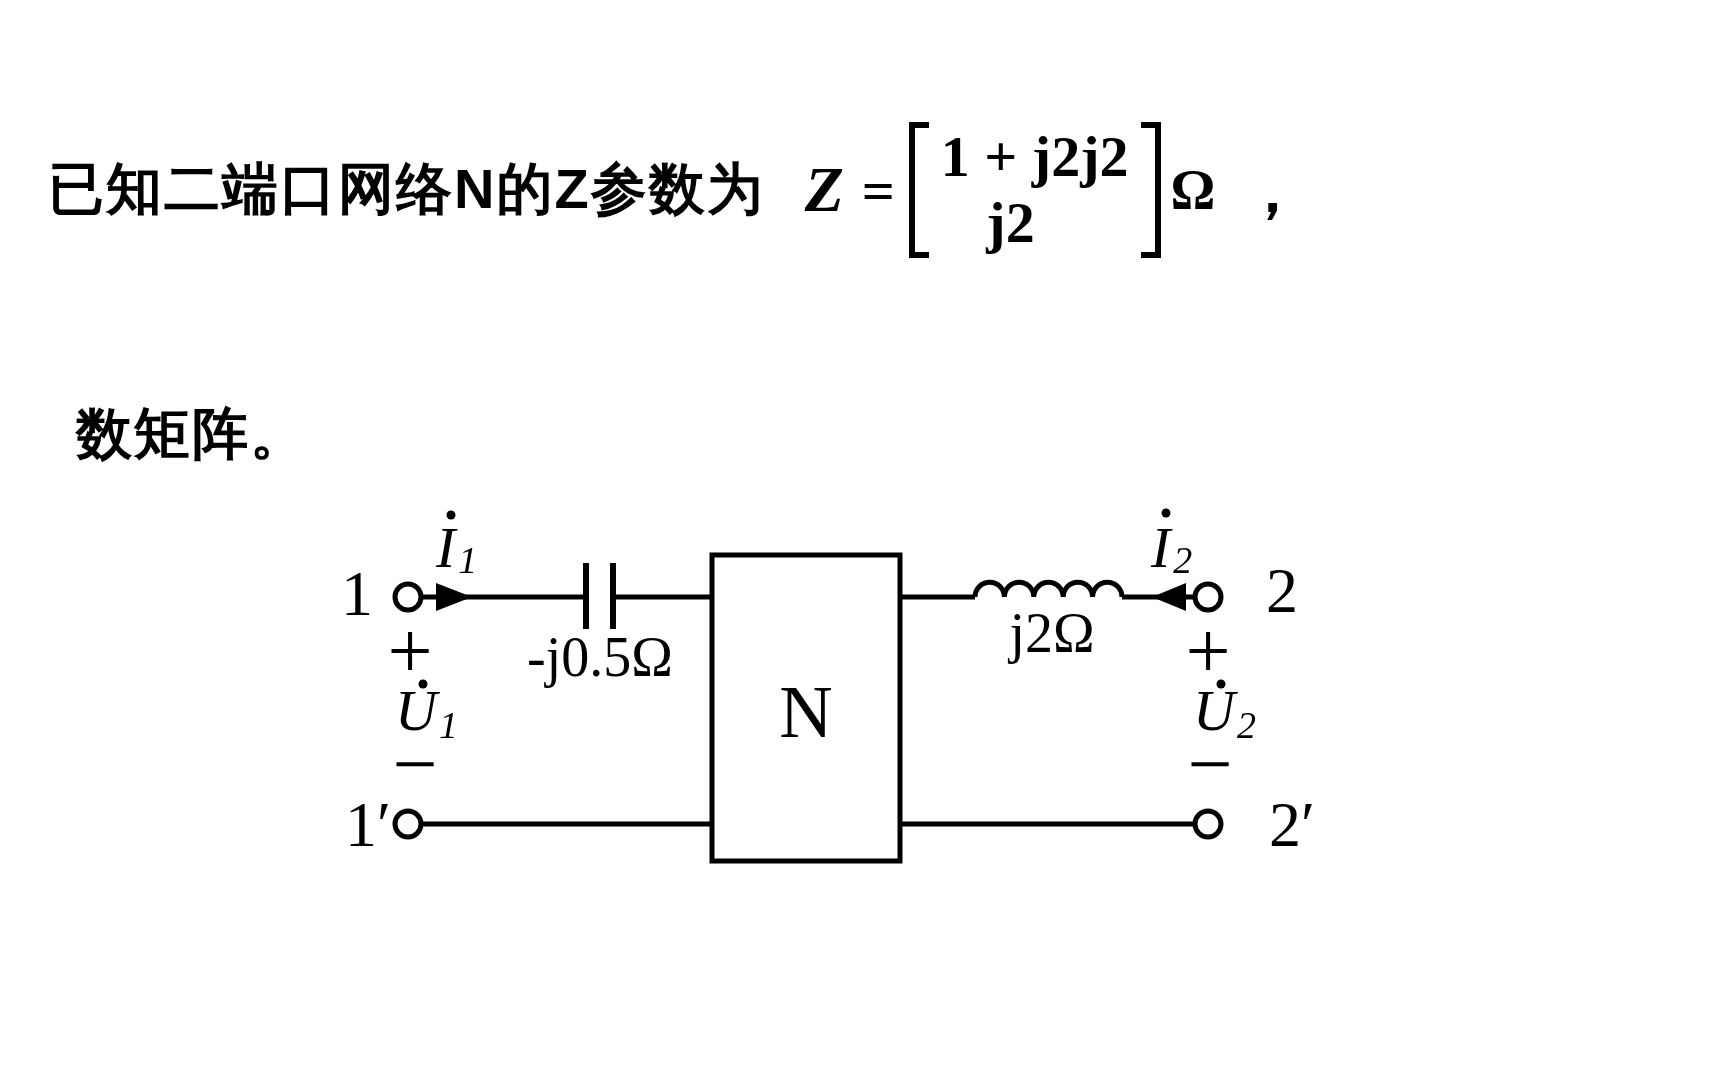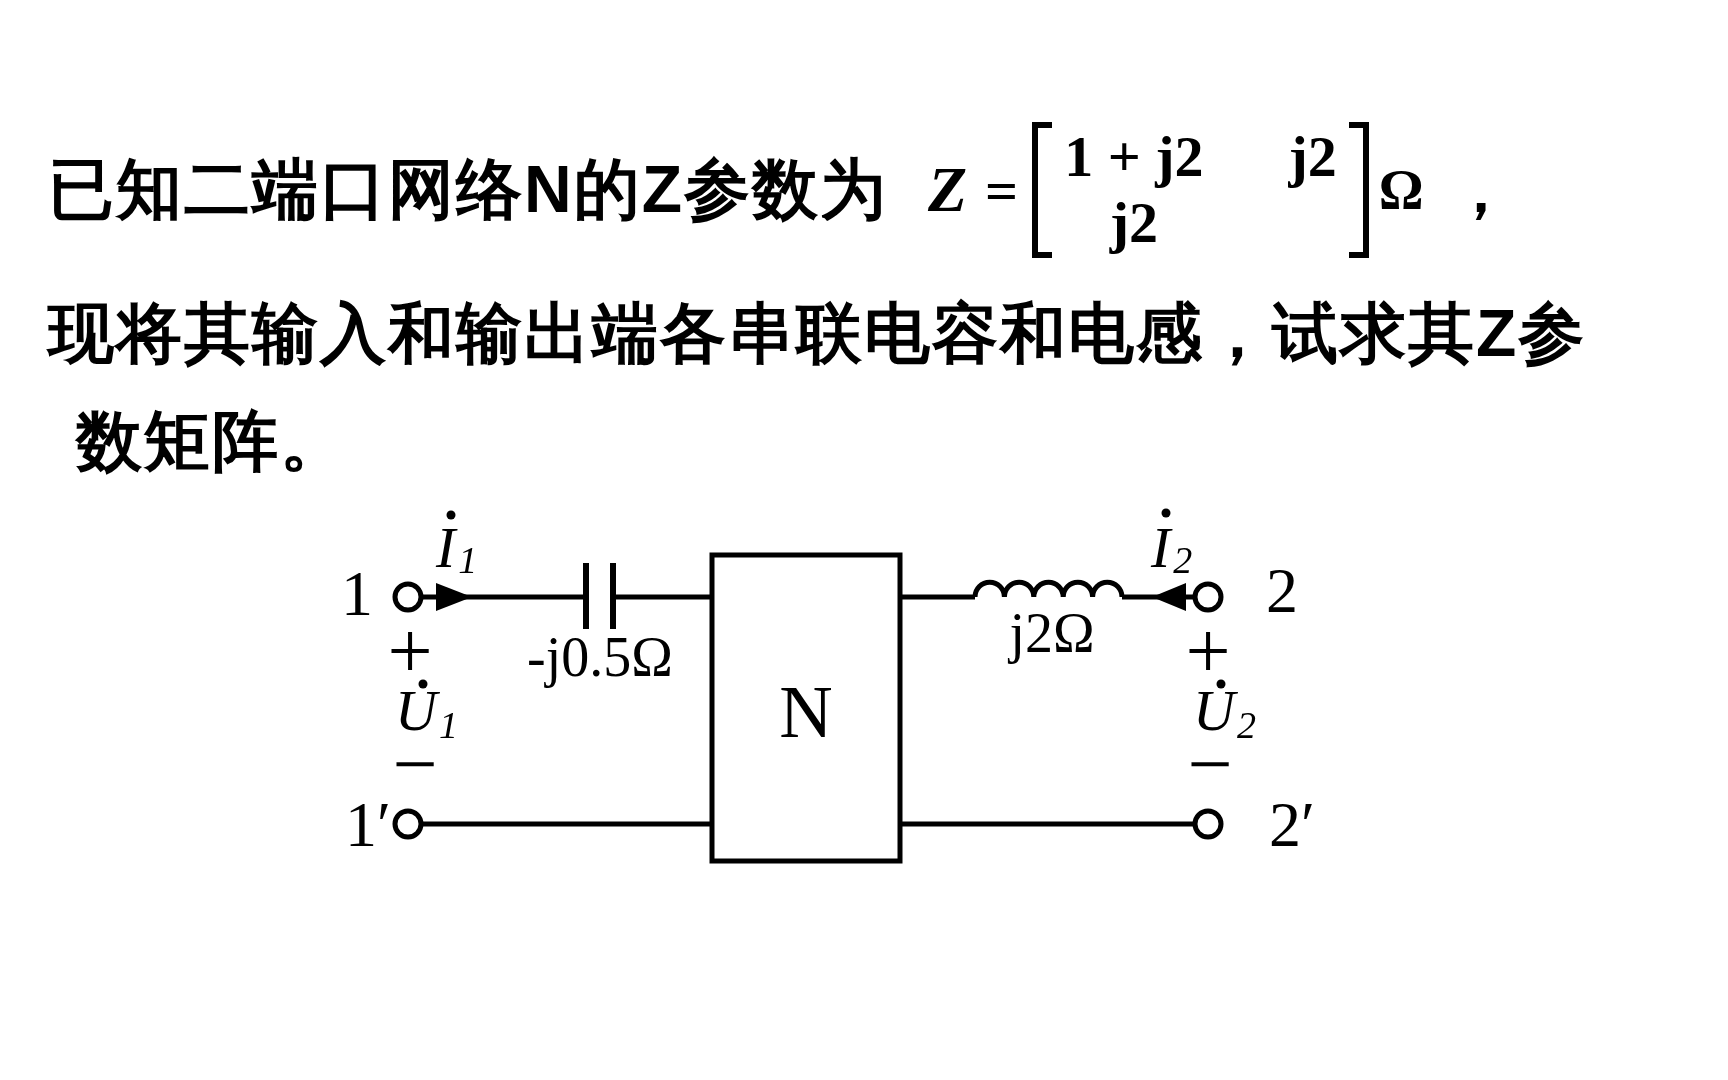--- a/index.html
+++ b/index.html
@@ -17,7 +17,7 @@
   .cjk {
     font-family: "Liberation Sans", sans-serif;
     font-weight: 700;
-    font-size: 66px;
+    font-size: 56px;
     letter-spacing: 2px;
     color: #000;
     white-space: nowrap;

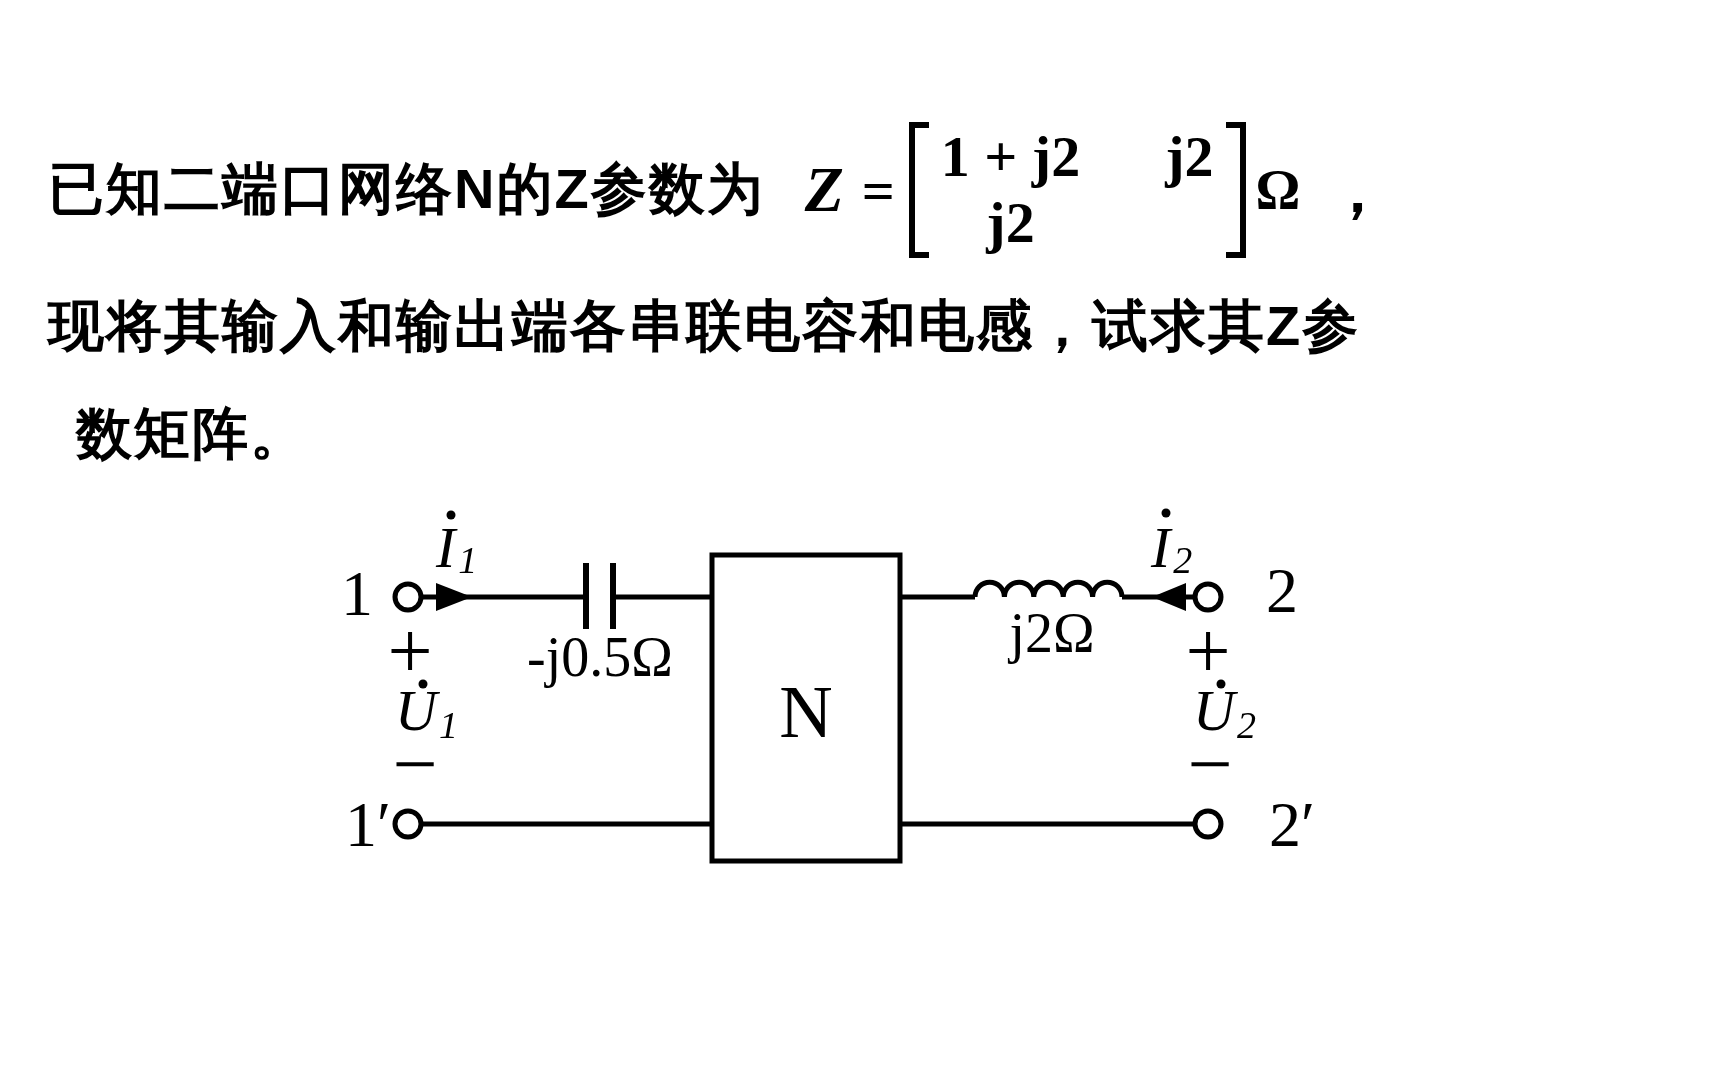--- a/index.html
+++ b/index.html
@@ -46,7 +46,6 @@
   .matrix-grid {
     display: grid;
     grid-template-columns: auto auto;
-    column-gap: 85px;
     align-items: center;
     padding: 2px 12px;
     font-family: "Liberation Serif", serif;

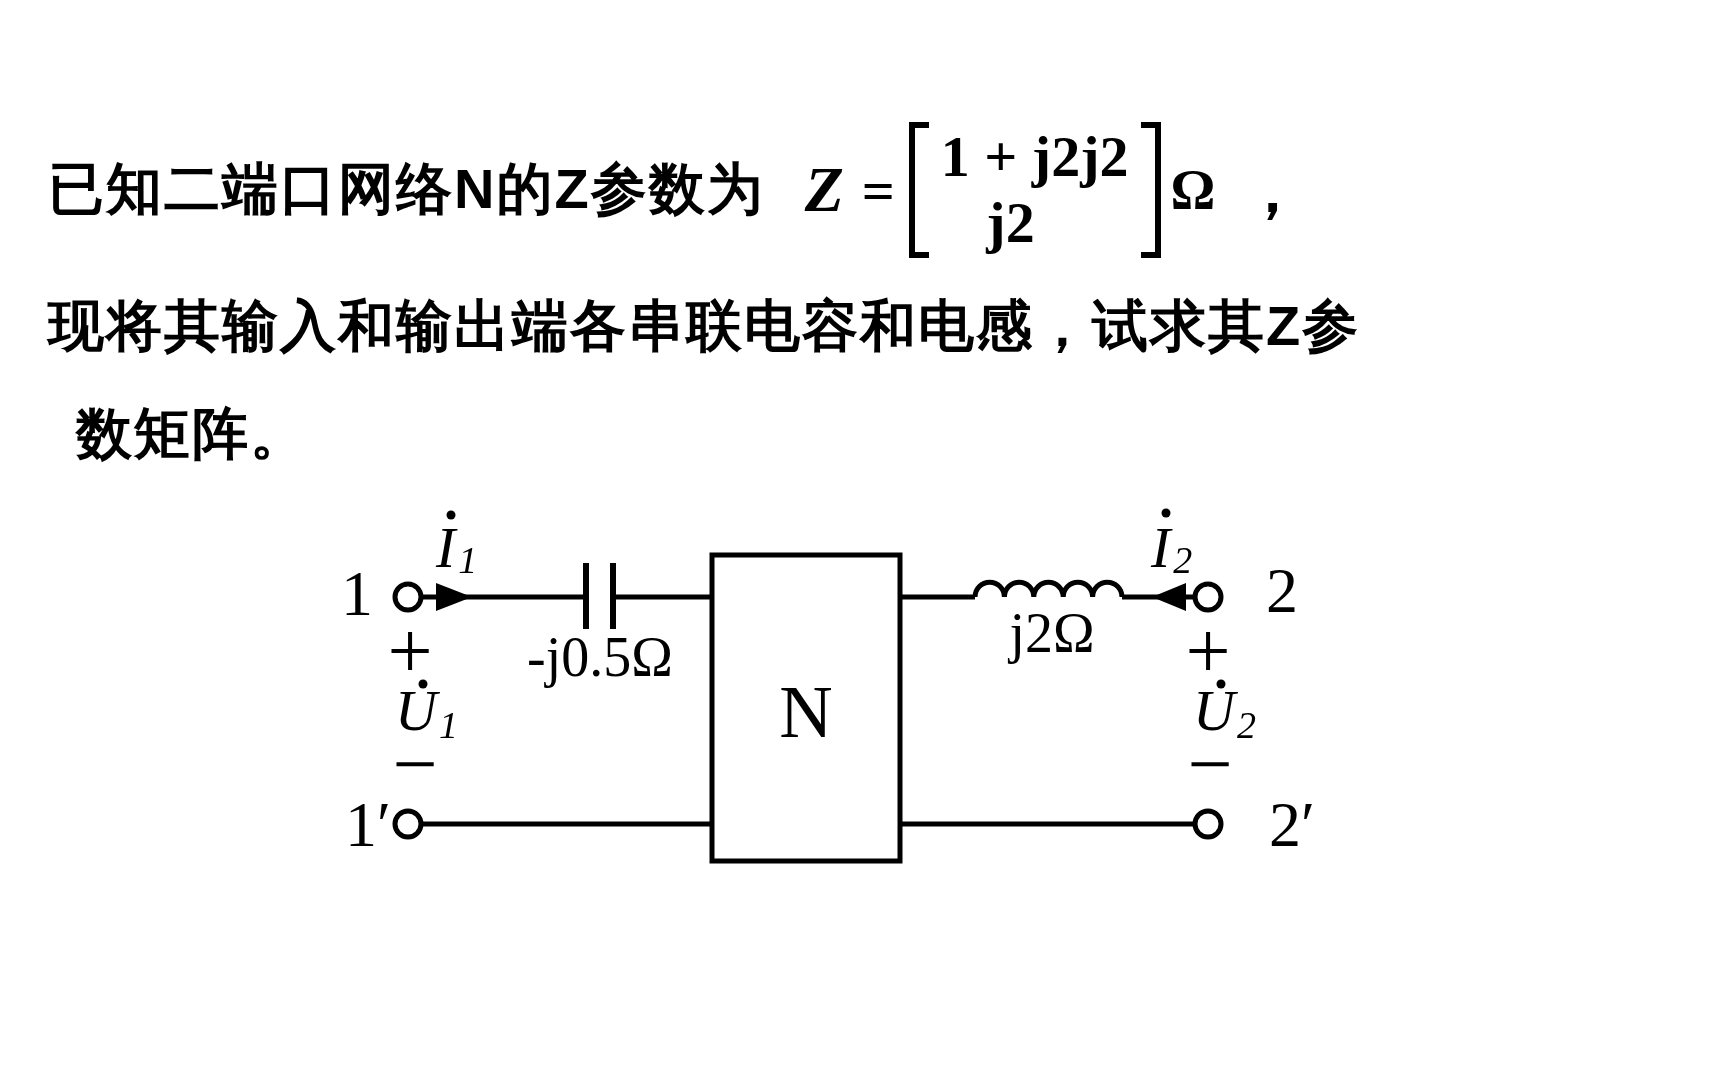--- a/index.html
+++ b/index.html
@@ -101,7 +101,6 @@
     <span class="math-comma">，</span>
   </div>
 
-  <div class="line2 cjk">现将其输入和输出端各串联电容和电感，试求其Z参</div>
   <div class="line3 cjk">数矩阵。</div>
 
   <svg class="circuit-svg" width="1100" height="460" viewBox="280 440 1100 460" xmlns="http://www.w3.org/2000/svg">

